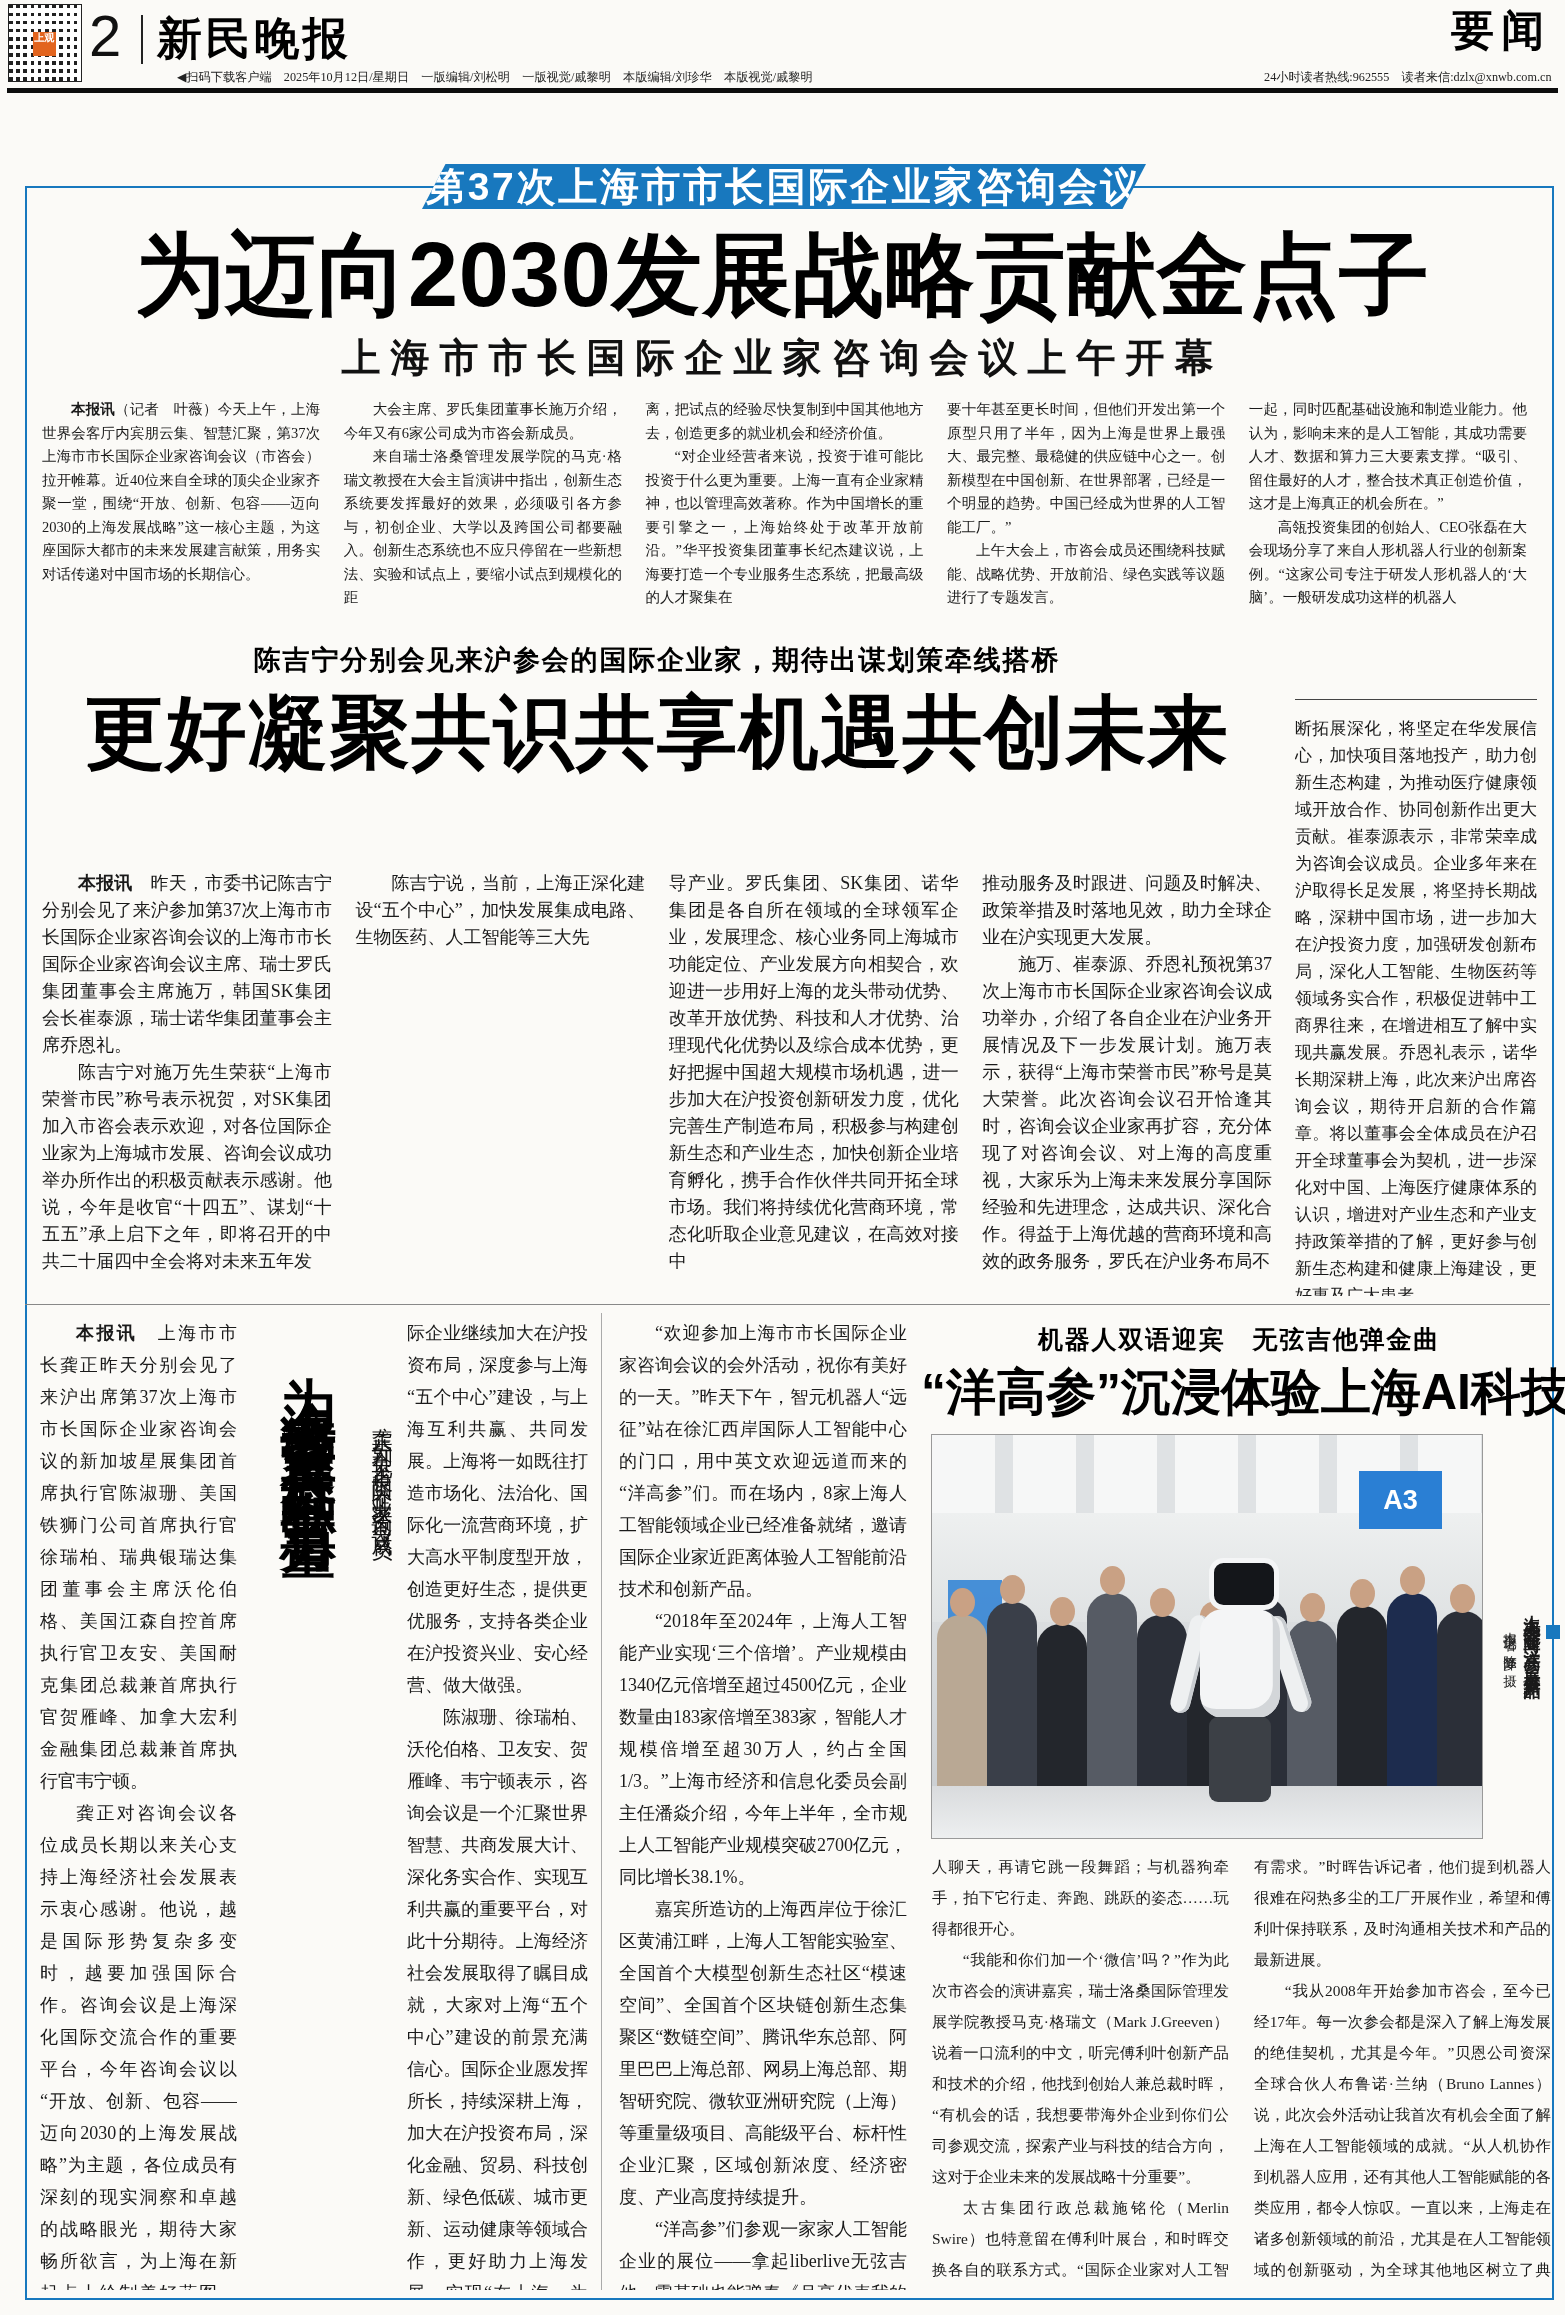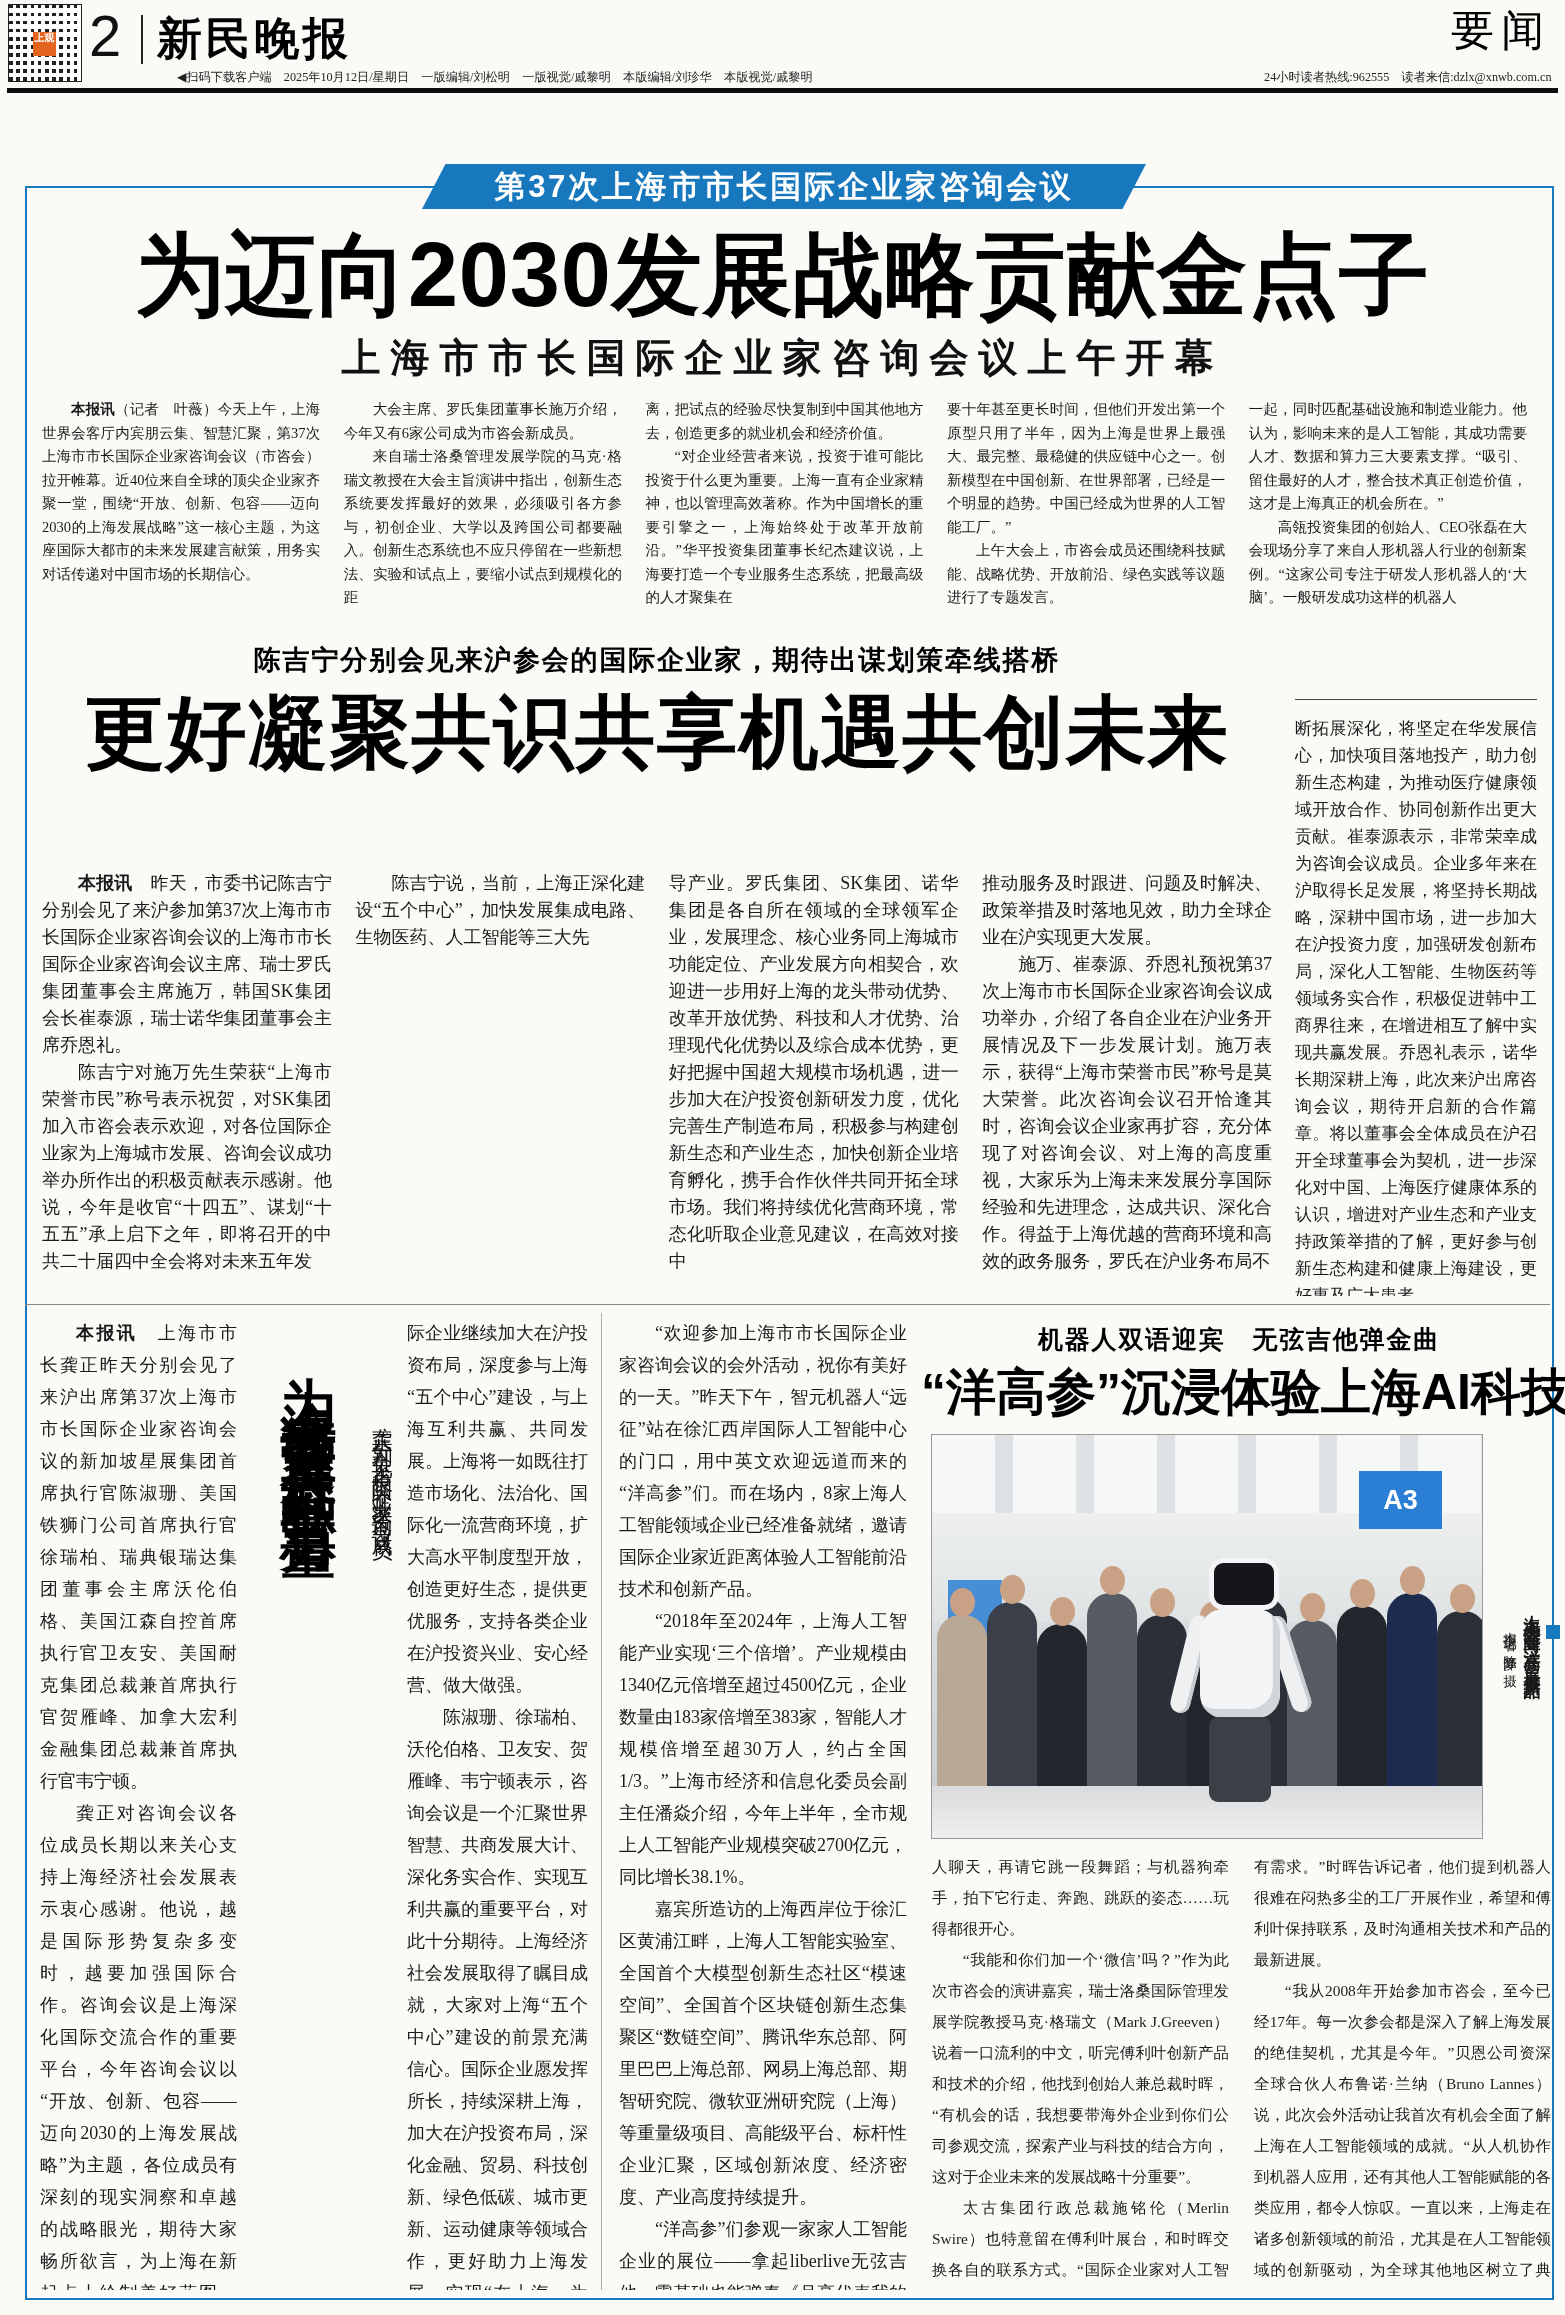--- a/index.html
+++ b/index.html
@@ -21,7 +21,7 @@
   .head-rule{position:absolute;left:141px;top:14.5px;width:1.8px;height:49px;background:#222;}
   .masthead{position:absolute;left:157px;top:9px;font-size:45px;font-weight:900;
       letter-spacing:3.6px;color:#000;}
-  .section-label{position:absolute;right:14.5px;top:1.8px;font-size:43px;font-weight:400;
+  .section-label{position:absolute;right:14.5px;top:1.8px;font-size:43px;font-weight:700;
       letter-spacing:7.2px;color:#000;}
   .dateline{position:absolute;top:69px;font-size:12.2px;color:#222;white-space:nowrap;}
   .dateline.l{left:177px;}

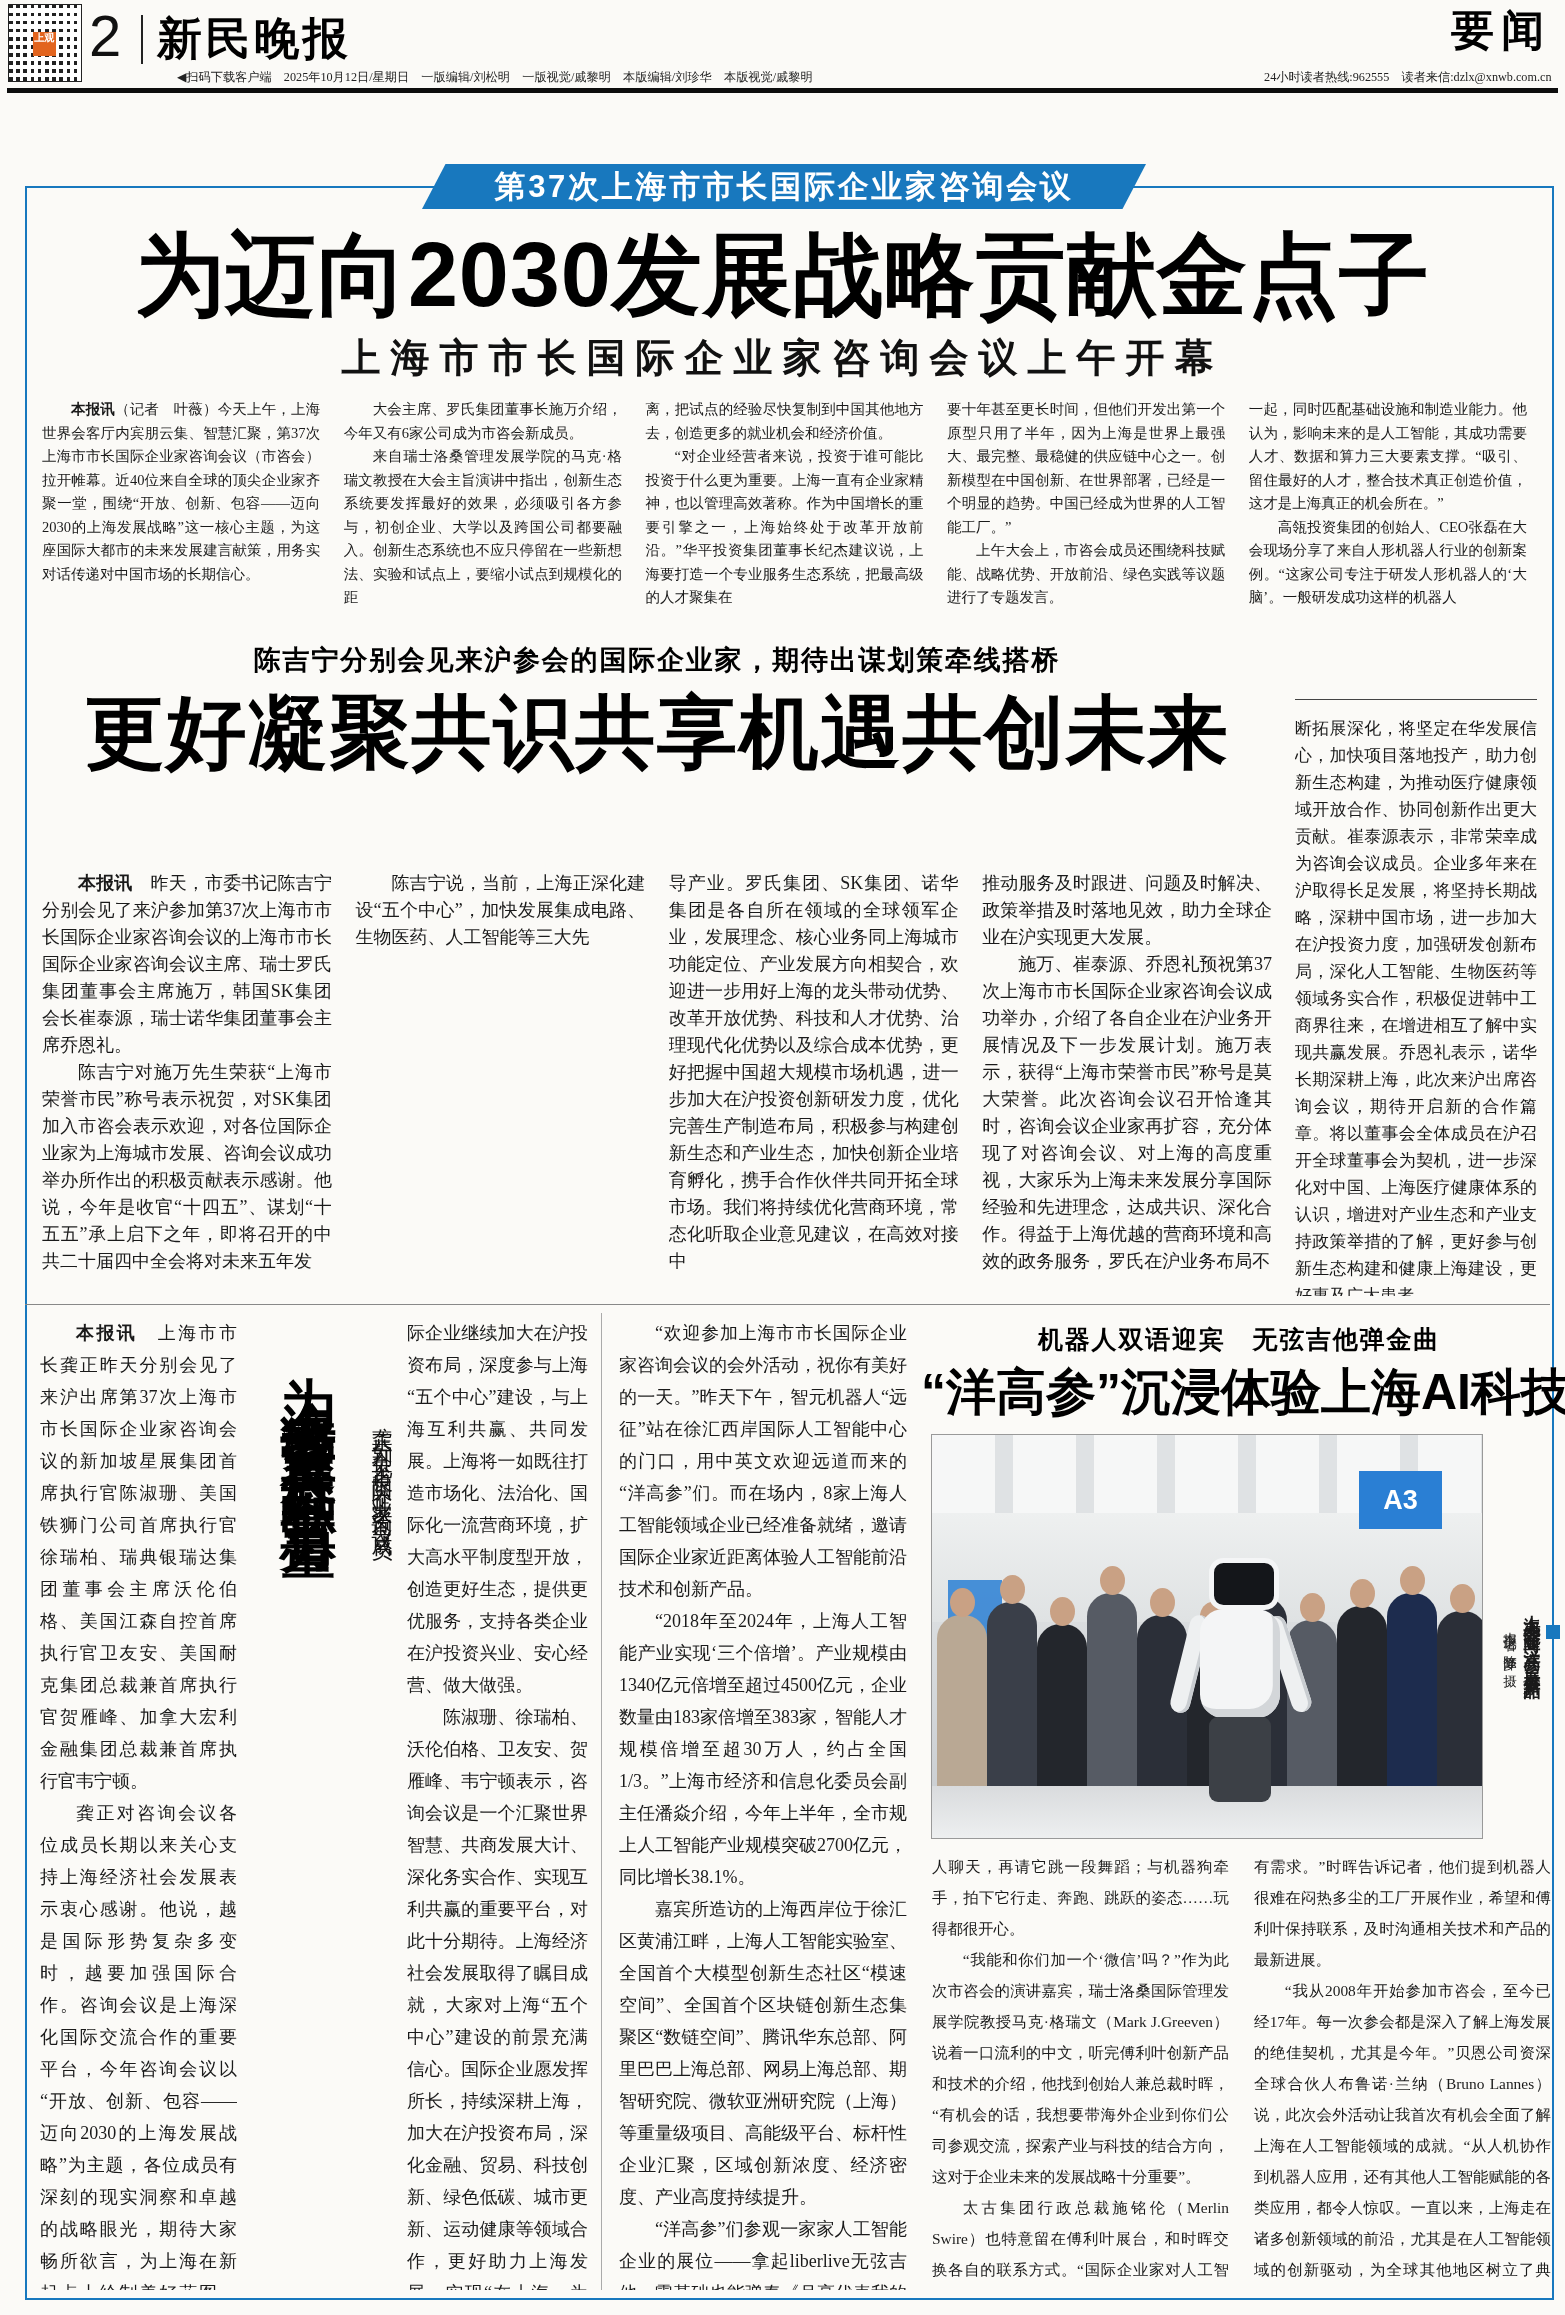--- a/index.html
+++ b/index.html
@@ -33,7 +33,7 @@
       border:2.7px solid #1878be;pointer-events:none;}
   .banner{position:absolute;left:422px;top:164px;width:724px;height:45px;background:#1878be;
       clip-path:polygon(23.5px 0,100% 0,calc(100% - 23.5px) 100%,0 100%);
-      color:#fff;font-size:31px;font-weight:bold;text-align:center;line-height:45px;
+      color:#fff;font-size:39px;font-weight:bold;text-align:center;line-height:45px;
       font-family:"Liberation Sans",sans-serif;letter-spacing:2.7px;}
 
   

